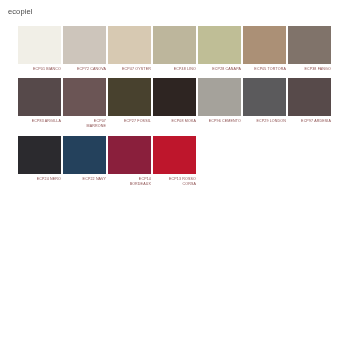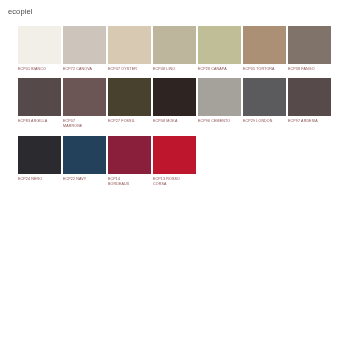--- a/index.html
+++ b/index.html
@@ -18,6 +18,7 @@
     width: 350px;
     height: 350px;
     box-sizing: border-box;
+    text-align: right;
   }
   .page-title {
     position: absolute;

